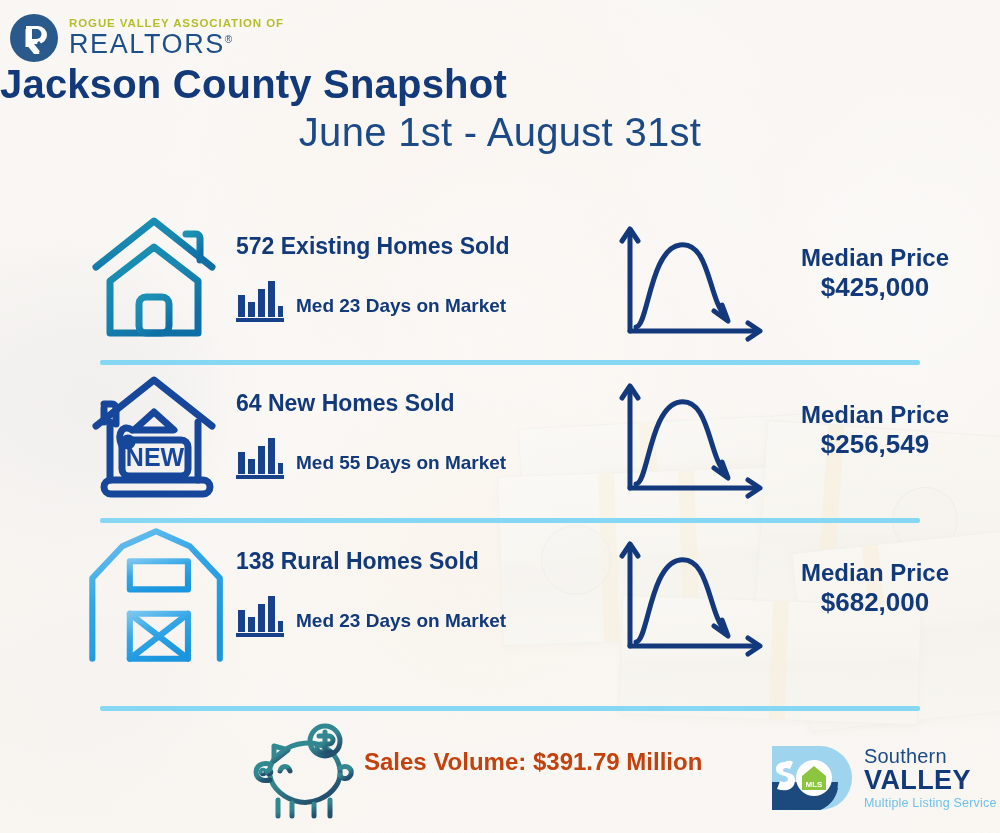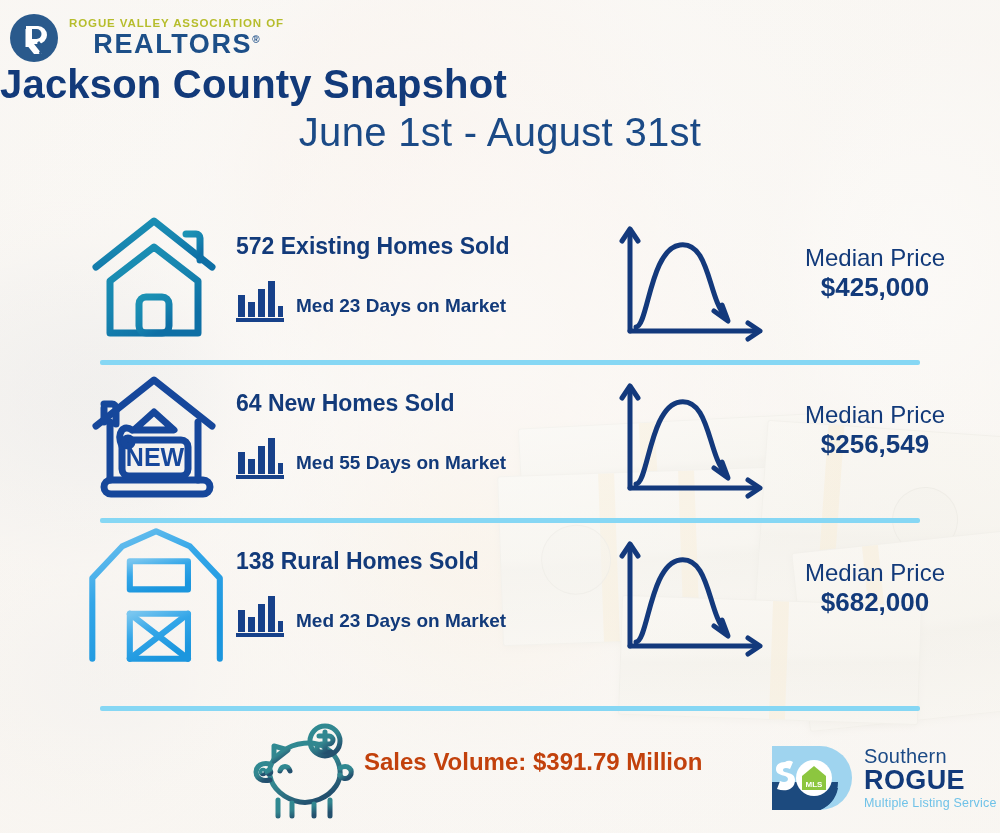--- a/index.html
+++ b/index.html
@@ -86,8 +86,8 @@
     color: #b6bd2c; white-space: nowrap;
   }
   .logo-main {
-    font-size: 27px; font-weight: bold; letter-spacing: 1.6px;
-    color: #1d4f88; white-space: nowrap; margin-top: 2px; text-align: center;
+    font-size: 27px; font-weight: normal; letter-spacing: 1.6px;
+    color: #1d4f88; white-space: nowrap; margin-top: 2px;
   }
   .logo-main sup { font-size: 10px; vertical-align: super; letter-spacing: 0; }
 

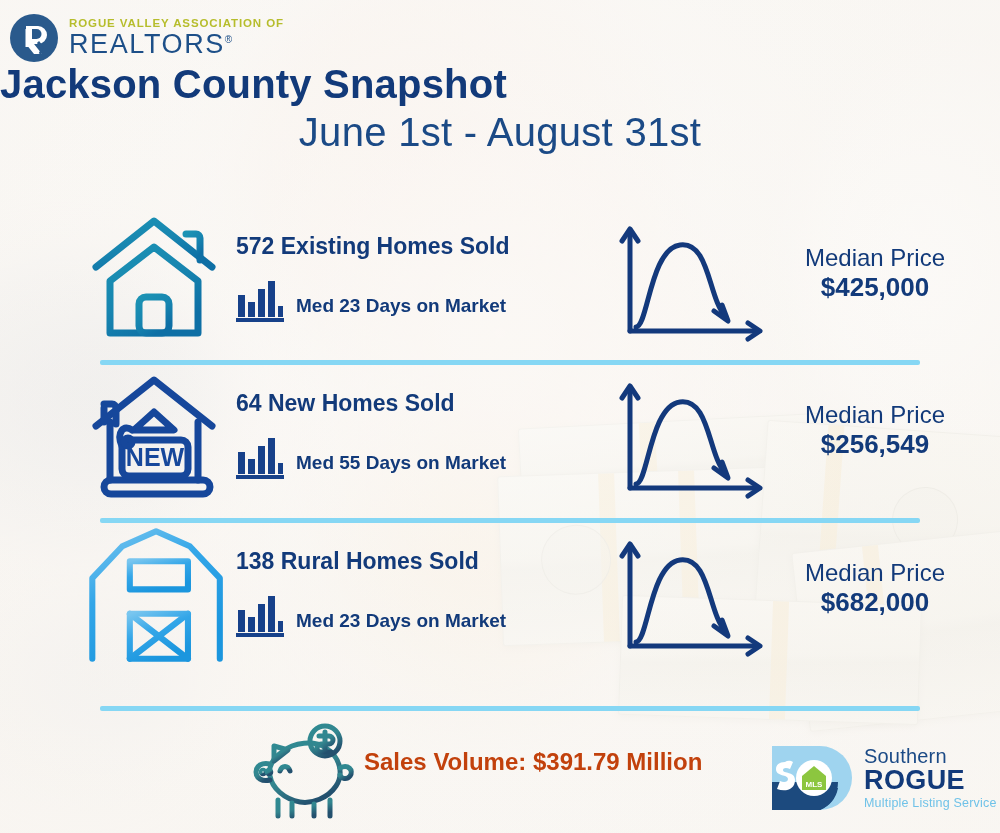--- a/index.html
+++ b/index.html
@@ -131,7 +131,7 @@
     position: absolute; left: 760px; top: 38px; width: 230px;
     text-align: center; line-height: 1.22;
   }
-  .price-label { font-size: 24px; font-weight: normal; color: #123a7a; }
+  .price-label { font-size: 24px; font-weight: bold; color: #123a7a; }
   .price-value { font-size: 26px; font-weight: bold; color: #123a7a; }
 
   .divider {

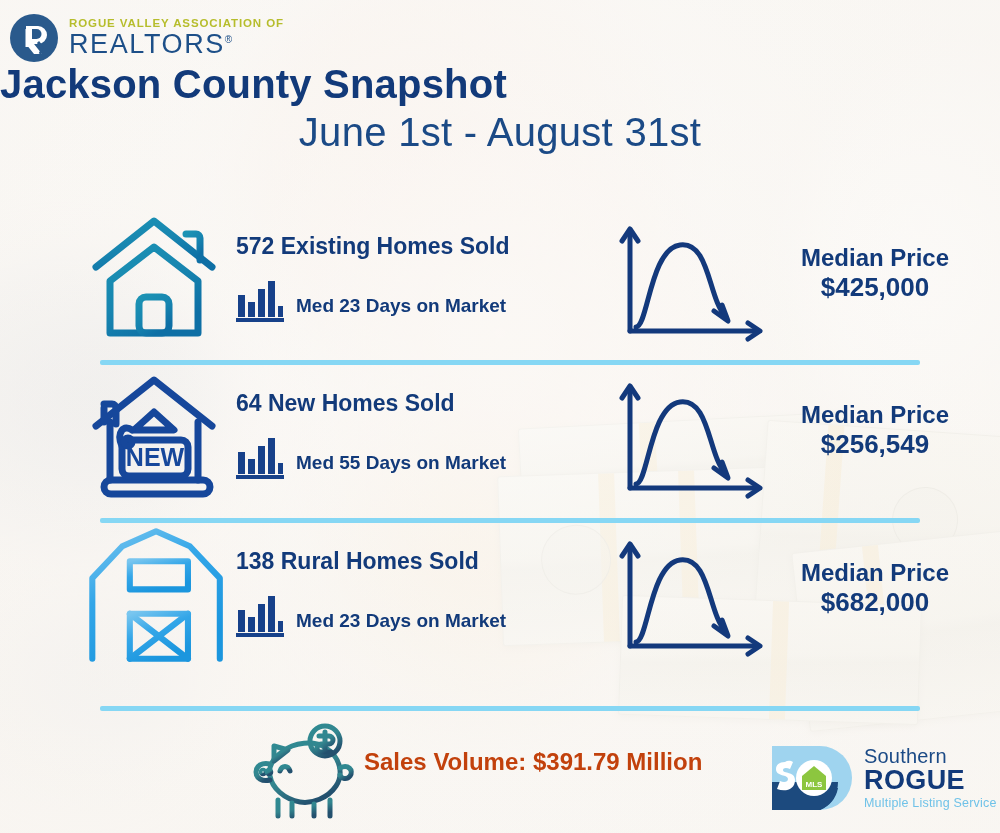--- a/index.html
+++ b/index.html
@@ -410,7 +410,7 @@
       </svg>
       <div class="somls-words">
         <span class="somls-1">Southern</span>
-        <span class="somls-2">ROGUE</span>
+        <span class="somls-2">VALLEY</span>
         <span class="somls-3">Multiple Listing Service</span>
       </div>
     </div>

